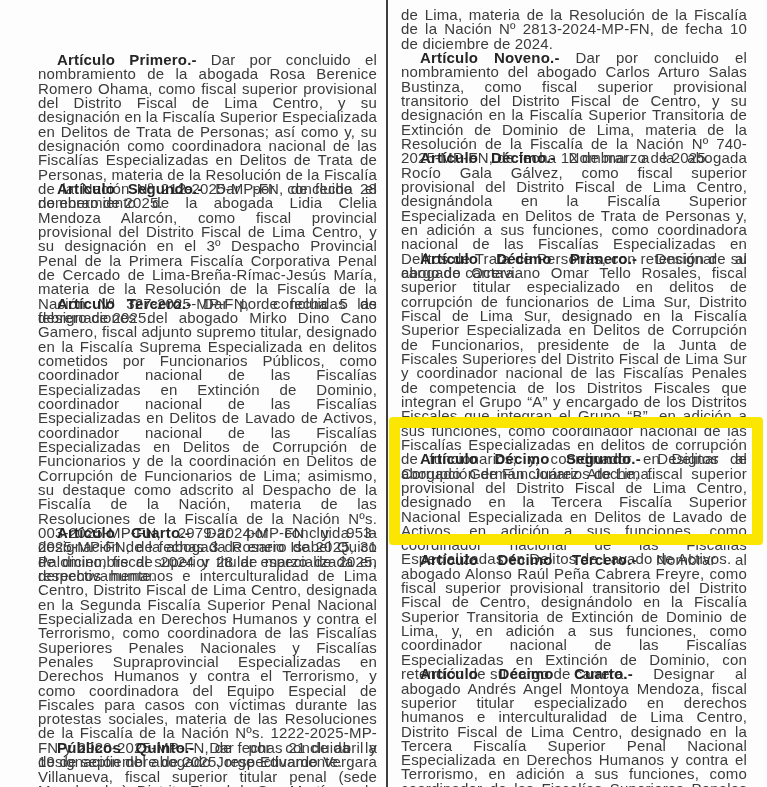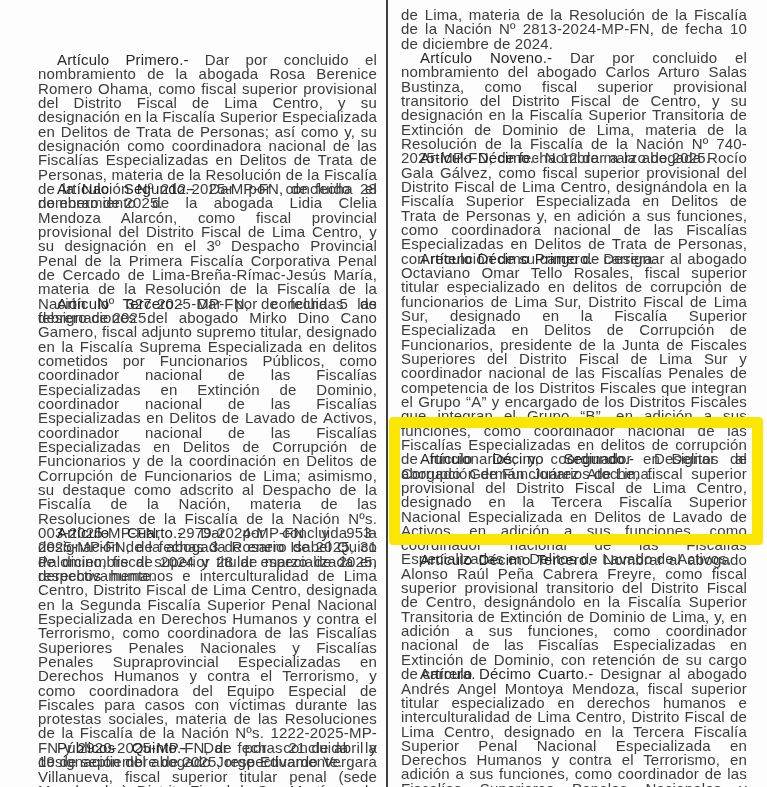--- a/index.html
+++ b/index.html
@@ -29,7 +29,7 @@
   .col-right { left: 401px; width: 346px; }
   .no-indent { text-indent: 0; }
   .art-heading {
-    font-weight: normal;
+    font-weight: bold;
     color: #262626;
   }
   .resolve-heading {

